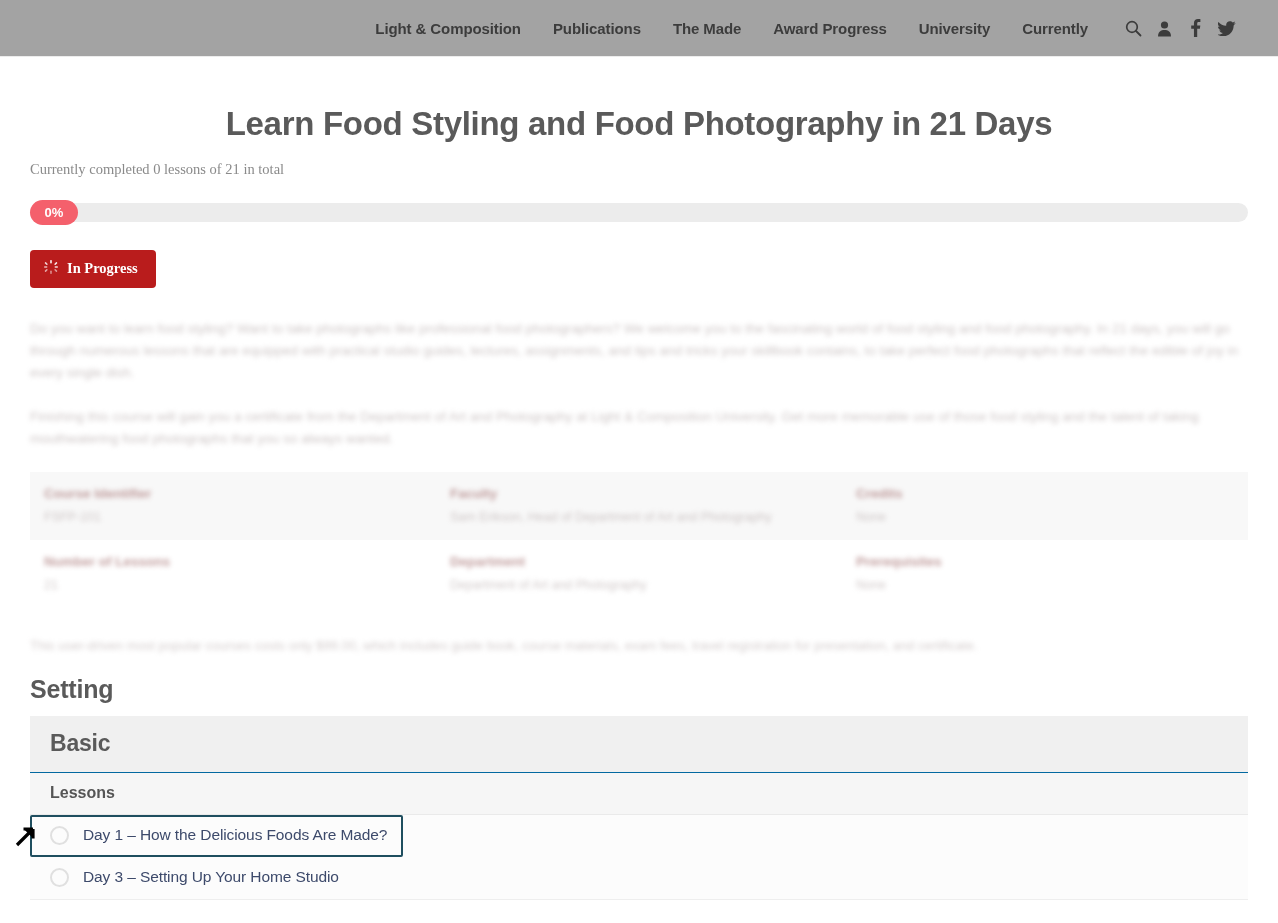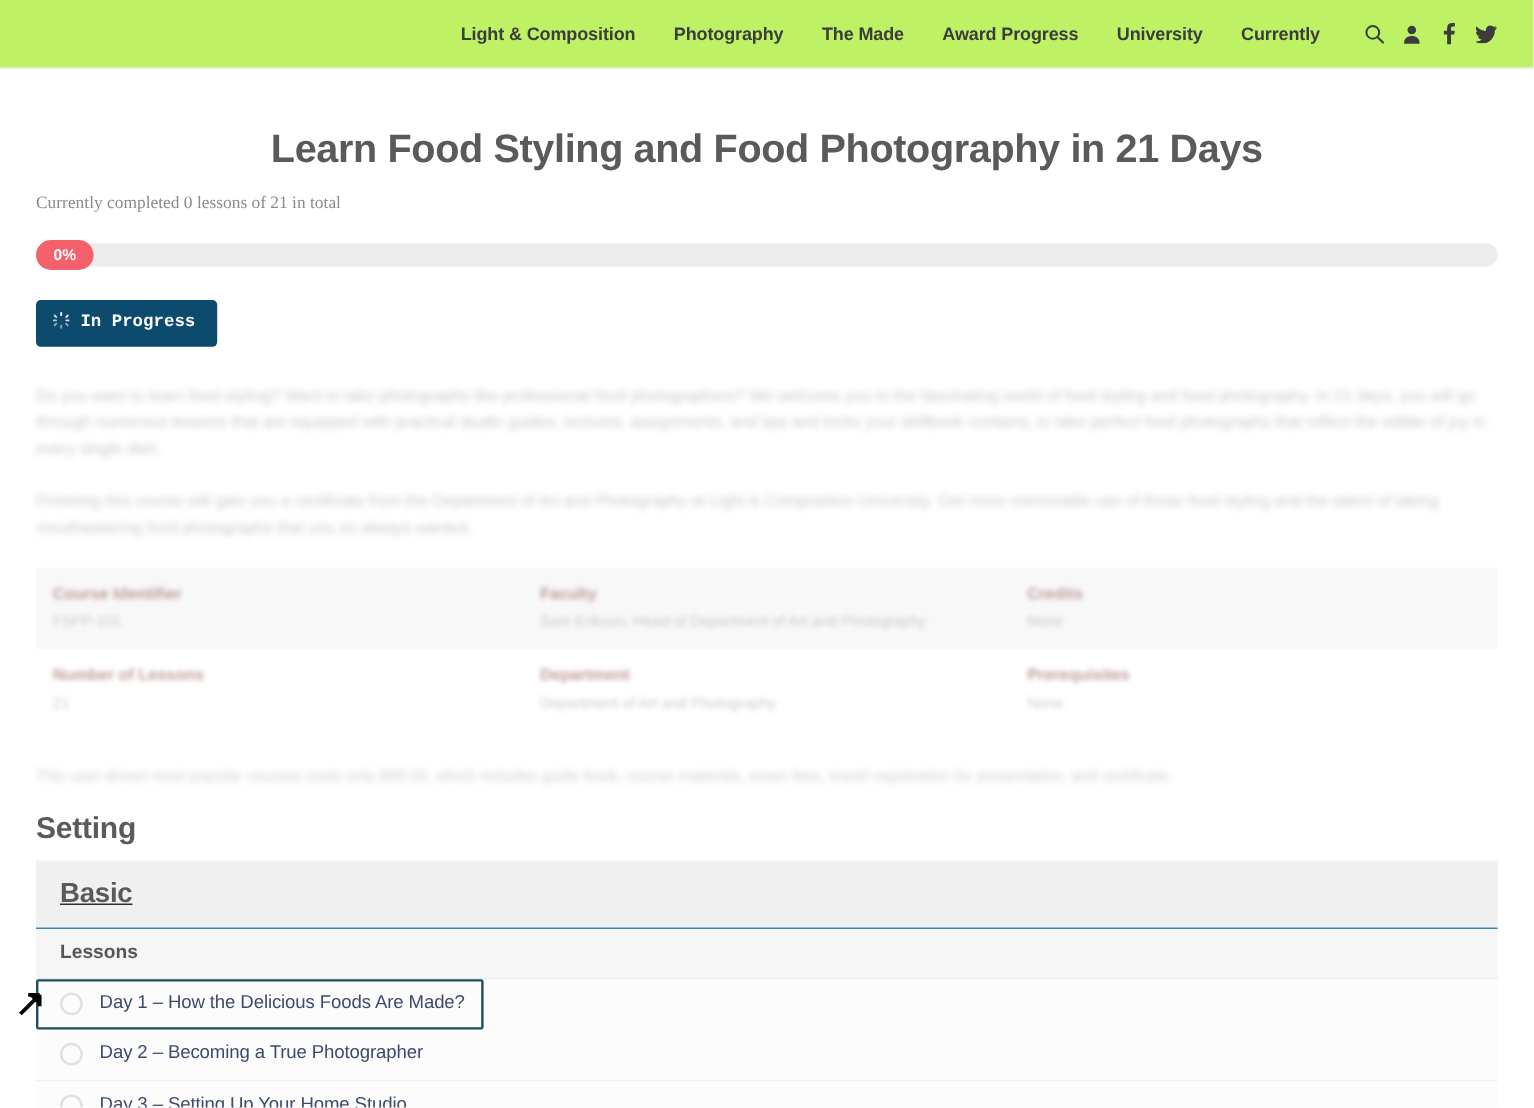--- a/index.html
+++ b/index.html
@@ -18,8 +18,8 @@
     display: flex;
     align-items: center;
     justify-content: flex-end;
-    padding-right: 24px;
-    background: #bef264;
+    padding-right: 36px;
+    background: #a3a3a3;
   }
   .nav-links { display: flex; align-items: center; gap: 0; }
   .nav-link {

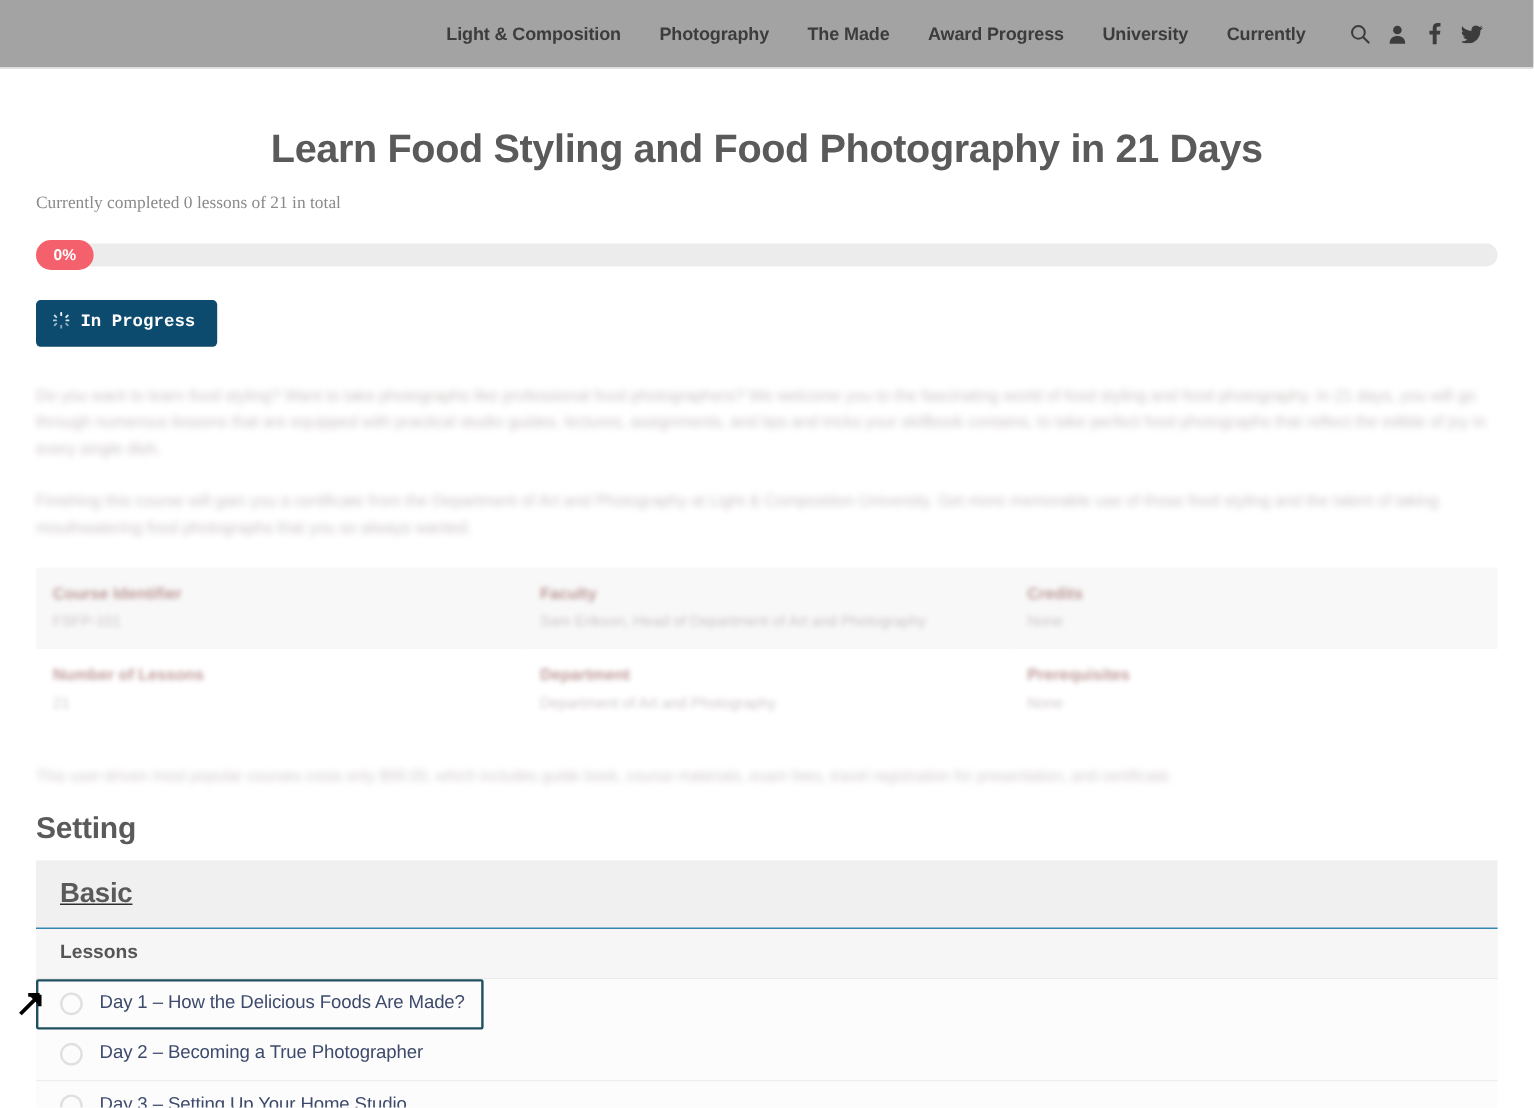--- a/index.html
+++ b/index.html
@@ -230,7 +230,7 @@
 <div class="topnav">
   <div class="nav-links">
     <a class="nav-link" href="#">Light &amp; Composition</a>
-    <a class="nav-link" href="#">Photography</a>
+    <a class="nav-link" href="#">Publications</a>
     <a class="nav-link" href="#">The Made</a>
     <a class="nav-link" href="#">Award Progress</a>
     <a class="nav-link" href="#">University</a>

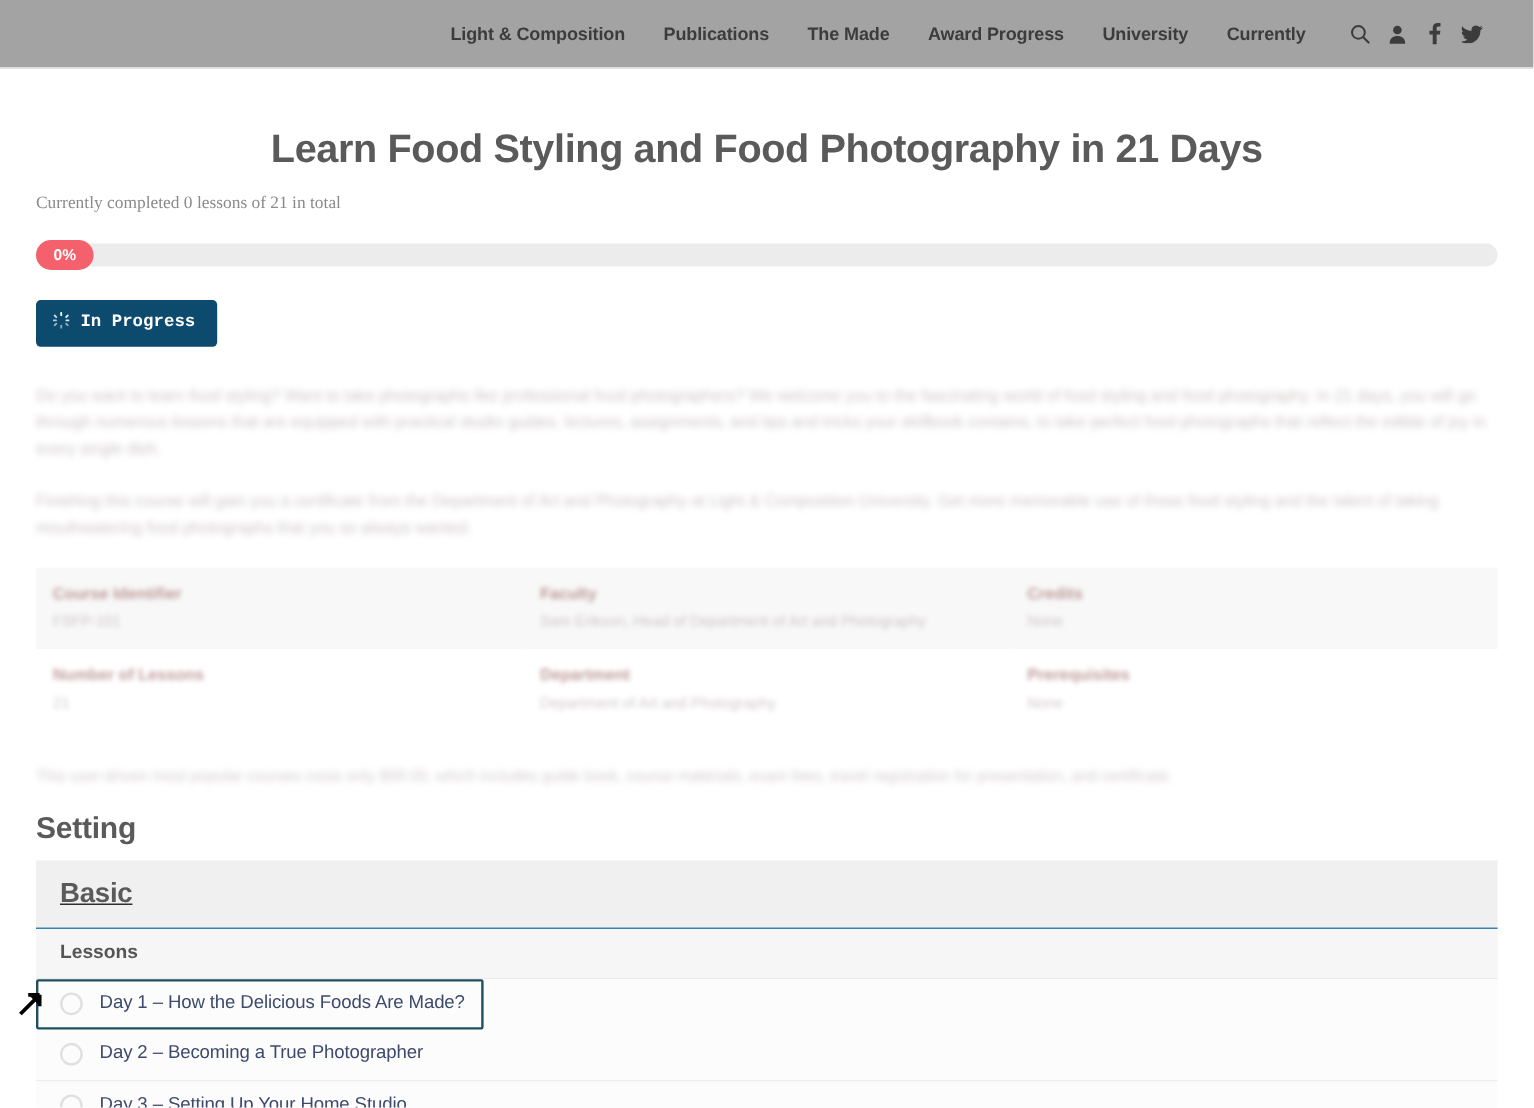--- a/index.html
+++ b/index.html
@@ -86,14 +86,14 @@
     display: inline-flex;
     align-items: center;
     gap: 9px;
-    background: #0c4a6e;
+    background: #b91c1c;
     color: #ffffff;
     border: none;
     border-radius: 4px;
     padding: 10px 18px 10px 14px;
     font-size: 14.5px;
     font-weight: bold;
-    font-family: Liberation Mono, monospace;
+    font-family: Liberation Serif, serif;
     cursor: pointer;
   }
   .spinner-icon { display: block; }

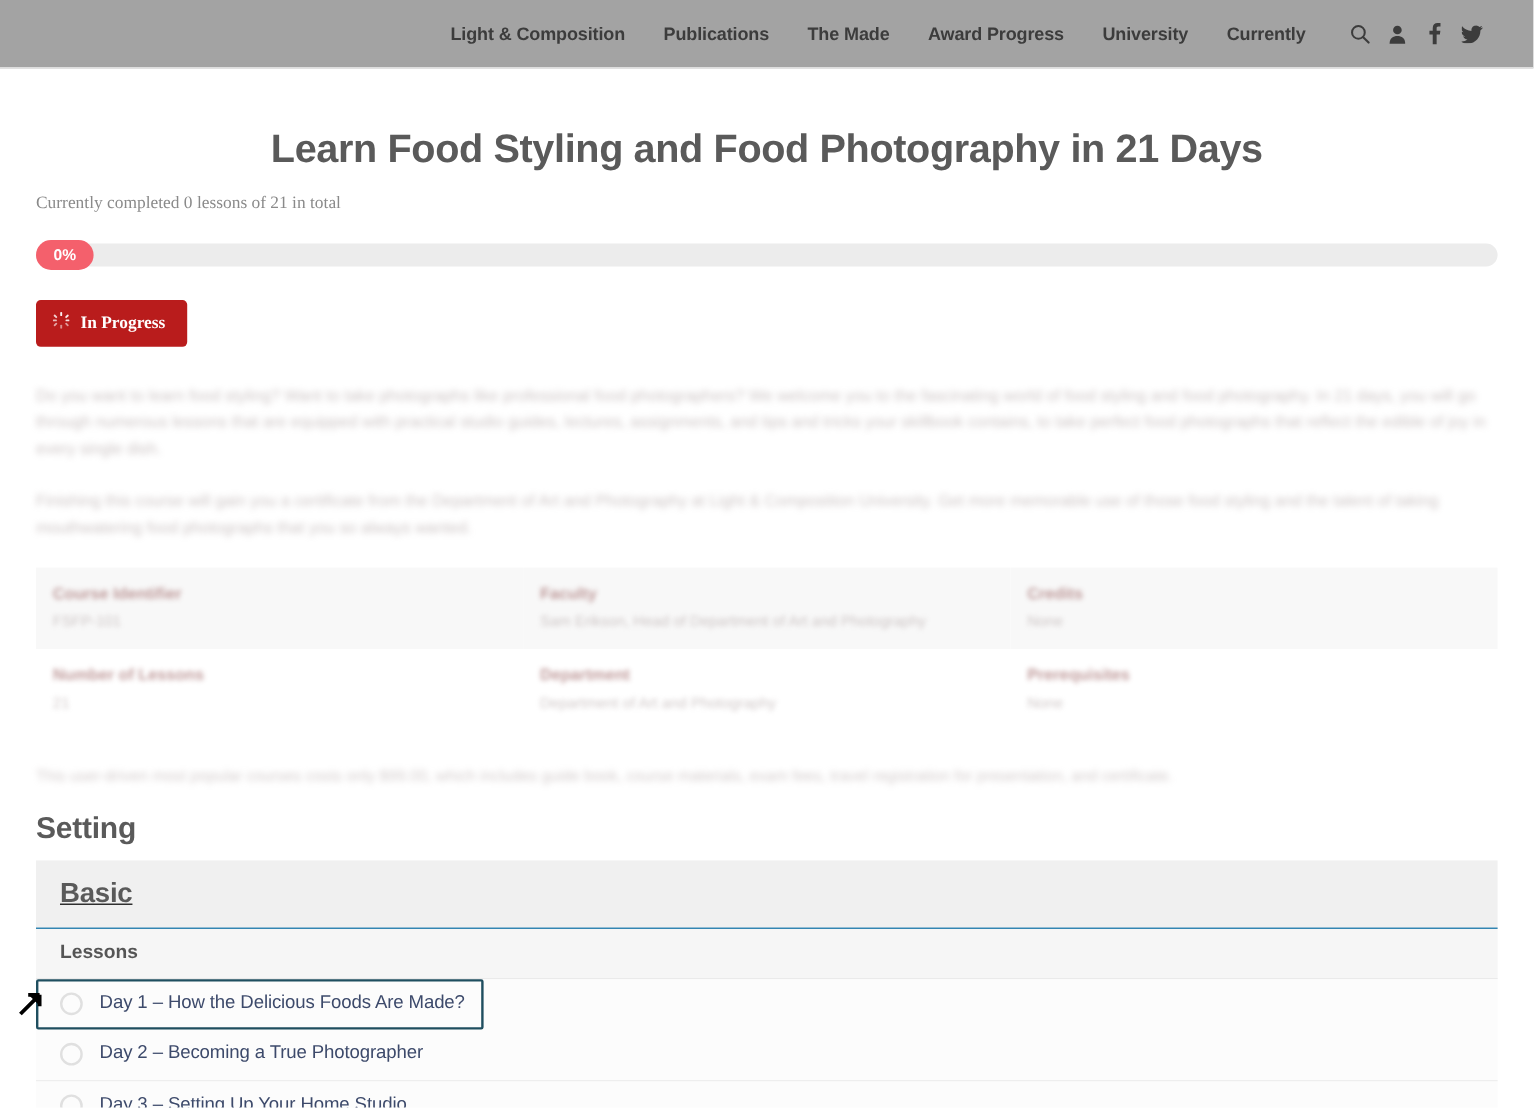--- a/index.html
+++ b/index.html
@@ -165,7 +165,6 @@
   .module-header {
     background: #f0f0f0;
     padding: 14px 20px 15px 20px;
-    text-decoration: underline;
   }
   .module-header-title {
     font-size: 23px;

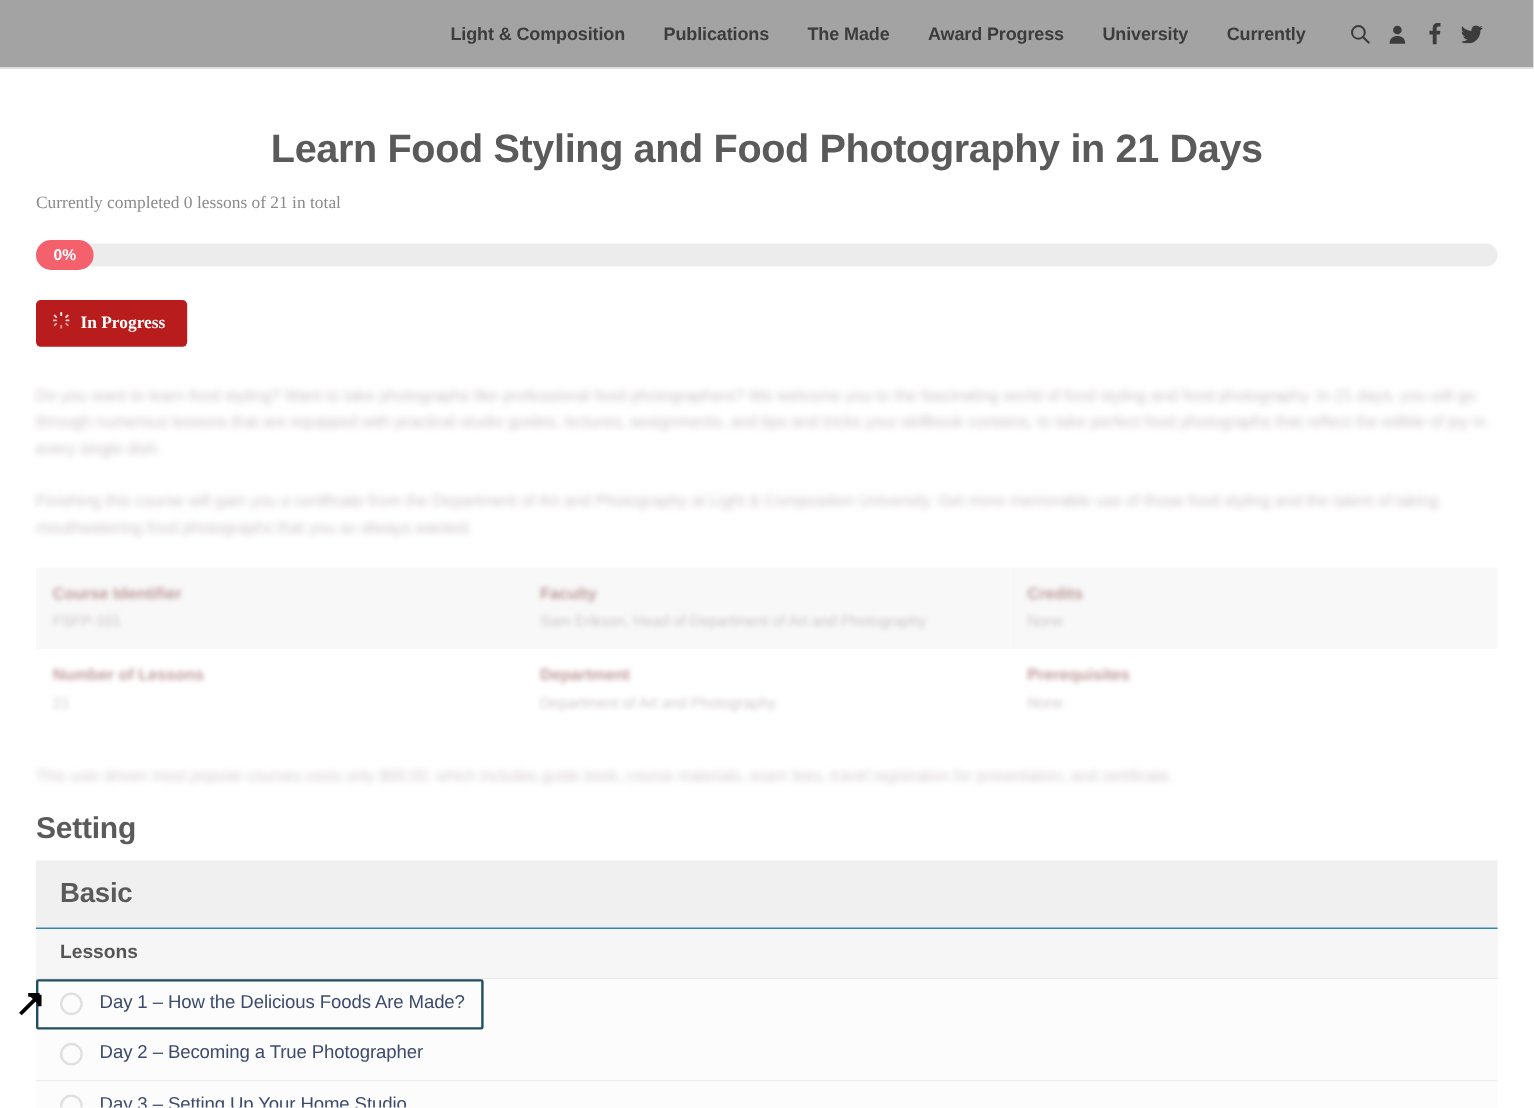--- a/index.html
+++ b/index.html
@@ -342,10 +342,6 @@
       </div>
       <div class="lesson-row">
         <span class="lesson-circle"></span>
-        <a class="lesson-label" href="#">Day 2 – Becoming a True Photographer</a>
-      </div>
-      <div class="lesson-row">
-        <span class="lesson-circle"></span>
         <a class="lesson-label" href="#">Day 3 – Setting Up Your Home Studio</a>
       </div>
     </div>

